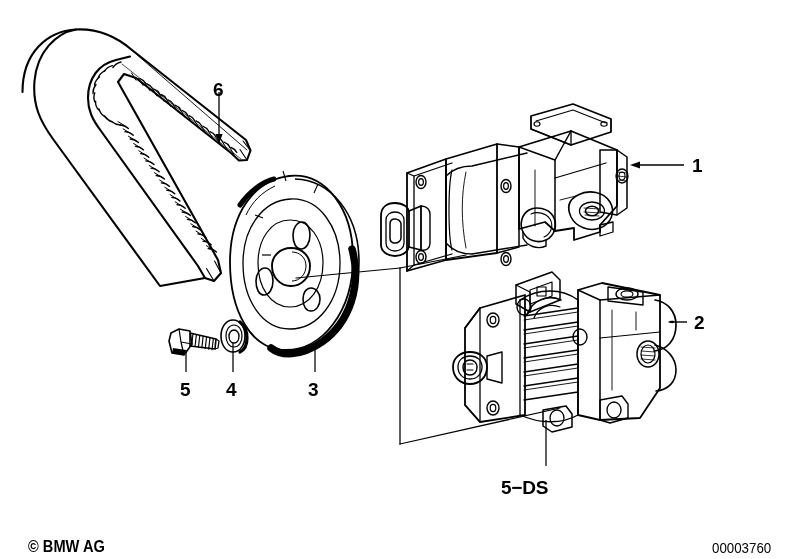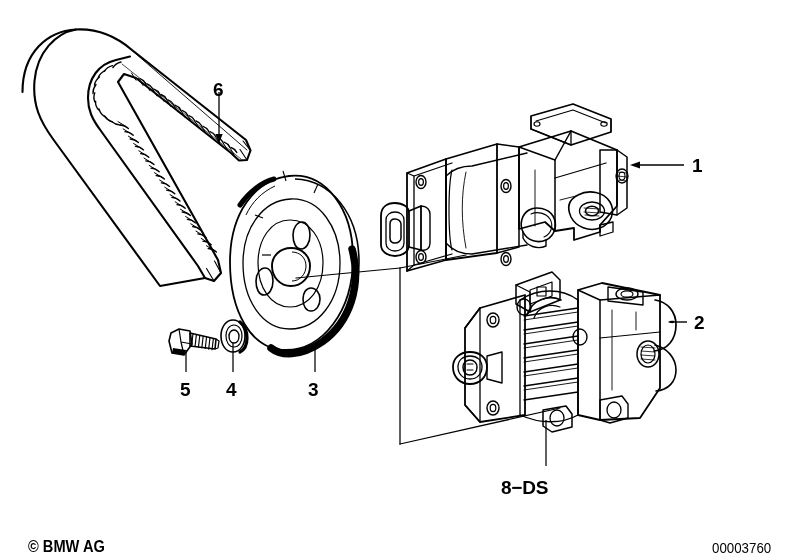--- a/index.html
+++ b/index.html
@@ -472,7 +472,7 @@
 
   <div class="callout" style="left:213px; top:80px;">6</div>
 
-  <div class="callout" style="left:501px; top:478px;">8−DS</div>
+  <div class="callout" style="left:501px; top:478px;">5−DS</div>
 
   <div class="footer-text" style="left:28px; top:538px;">© BMW AG</div>
 

